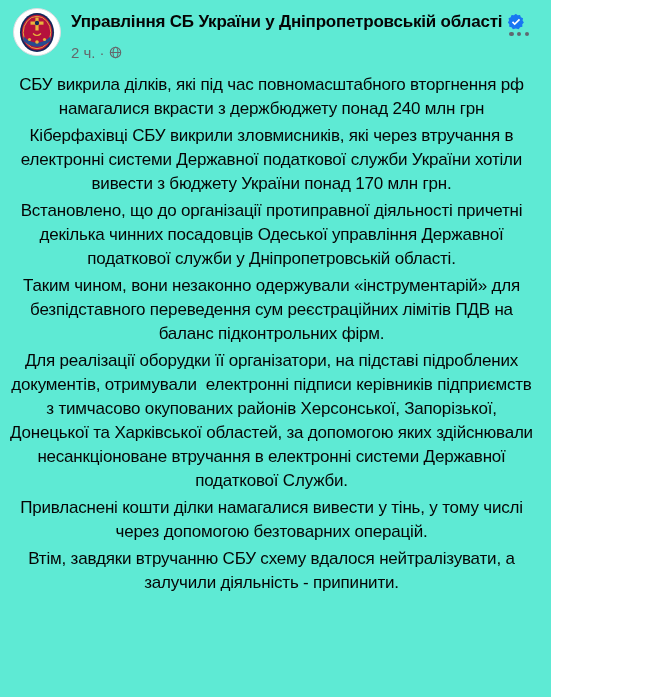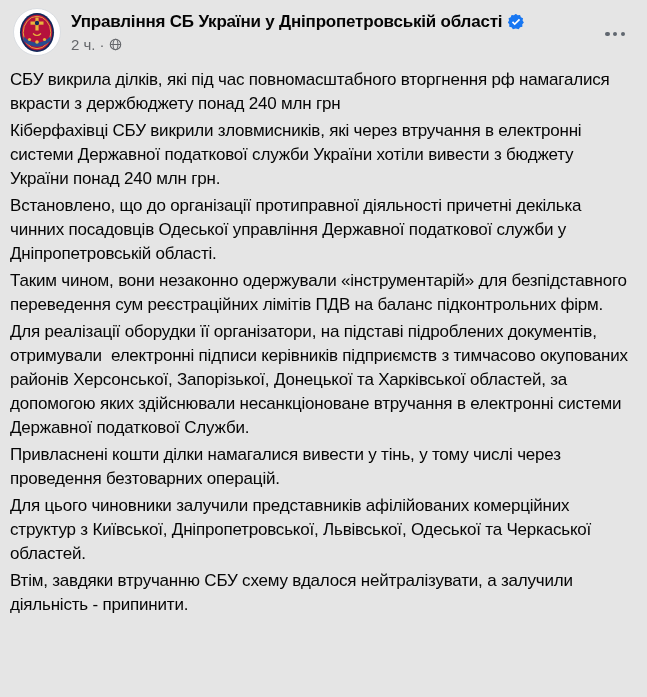--- a/index.html
+++ b/index.html
@@ -16,9 +16,9 @@
   }
   .post-card {
     position: relative;
-    width: 647px;
+    width: 551px;
     height: 697px;
-    background: #e5e5e5;
+    background: #5eead4;
   }
   
   .post-header {

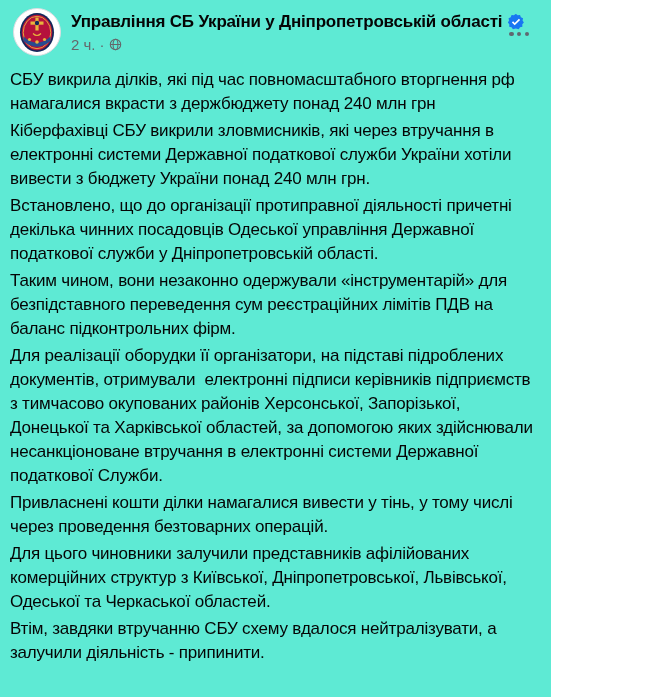--- a/index.html
+++ b/index.html
@@ -57,7 +57,7 @@
     display: flex;
     align-items: center;
     gap: 4px;
-    margin-top: 4px;
+    margin-top: 12px;
     font-size: 15px;
     color: #65676b;
   }

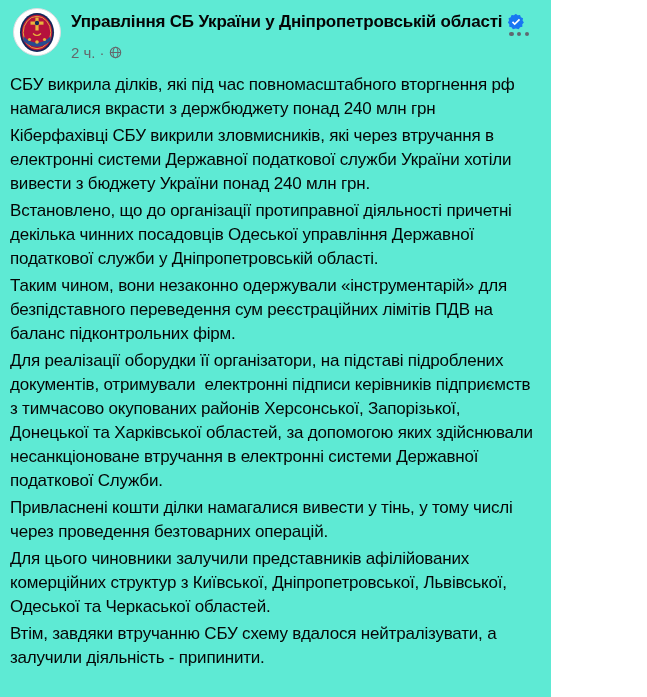--- a/index.html
+++ b/index.html
@@ -88,6 +88,7 @@
     line-height: 24px;
     letter-spacing: -0.2px;
     color: #050505;
+    text-align: center;
   }
   .post-paragraph {
     margin: 0 0 3px 0;

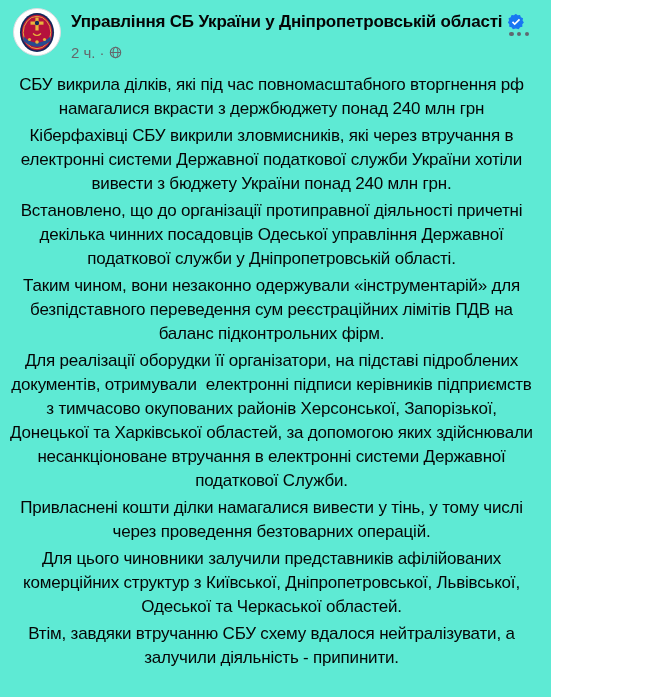--- a/index.html
+++ b/index.html
@@ -153,7 +153,7 @@
 
   <div class="post-body">
       <p class="post-paragraph">СБУ викрила ділків, які під час повномасштабного вторгнення рф намагалися вкрасти з держбюджету понад 240 млн грн</p>
-      <p class="post-paragraph">Кіберфахівці СБУ викрили зловмисників, які через втручання в електронні системи Державної податкової служби України хотіли вивести з бюджету України понад 240 млн грн.</p>
+      <p class="post-paragraph">Кіберфахівці СБУ викрили зловмисників, які через втручання в електронні системи Державної податкової служби України хотіли вивести з бюджету України понад 170 млн грн.</p>
       <p class="post-paragraph">Встановлено, що до організації протиправної діяльності причетні декілька чинних посадовців Одеської управління Державної податкової служби у Дніпропетровській області.</p>
       <p class="post-paragraph">Таким чином, вони незаконно одержували «інструментарій» для безпідставного переведення сум реєстраційних лімітів ПДВ на баланс підконтрольних фірм.</p>
       <p class="post-paragraph">Для реалізації оборудки її організатори, на підставі підроблених документів, отримували  електронні підписи керівників підприємств з тимчасово окупованих районів Херсонської, Запорізької, Донецької та Харківської областей, за допомогою яких здійснювали несанкціоноване втручання в електронні системи Державної податкової Служби.</p>

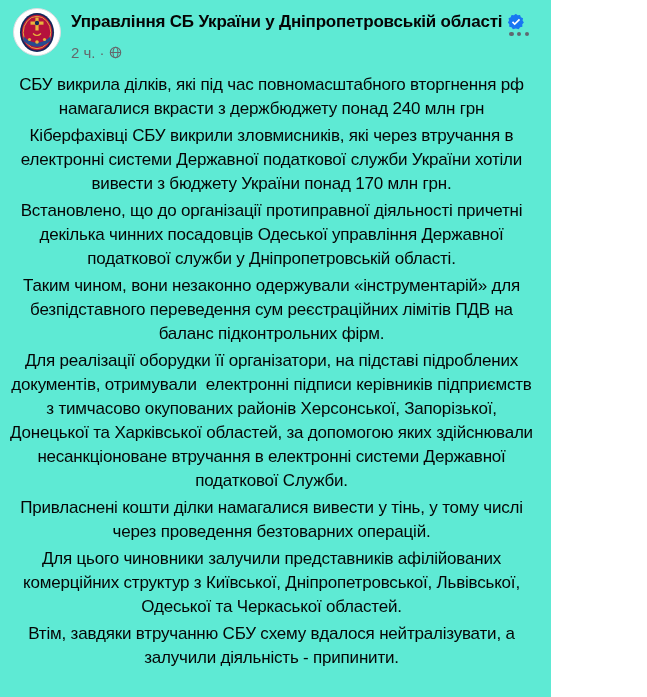--- a/index.html
+++ b/index.html
@@ -157,7 +157,7 @@
       <p class="post-paragraph">Встановлено, що до організації протиправної діяльності причетні декілька чинних посадовців Одеської управління Державної податкової служби у Дніпропетровській області.</p>
       <p class="post-paragraph">Таким чином, вони незаконно одержували «інструментарій» для безпідставного переведення сум реєстраційних лімітів ПДВ на баланс підконтрольних фірм.</p>
       <p class="post-paragraph">Для реалізації оборудки її організатори, на підставі підроблених документів, отримували  електронні підписи керівників підприємств з тимчасово окупованих районів Херсонської, Запорізької, Донецької та Харківської областей, за допомогою яких здійснювали несанкціоноване втручання в електронні системи Державної податкової Служби.</p>
-      <p class="post-paragraph">Привласнені кошти ділки намагалися вивести у тінь, у тому числі через проведення безтоварних операцій.</p>
+      <p class="post-paragraph">Привласнені кошти ділки намагалися вивести у тінь, у тому числі через допомогою безтоварних операцій.</p>
       <p class="post-paragraph">Для цього чиновники залучили представників афілійованих комерційних структур з Київської, Дніпропетровської, Львівської, Одеської та Черкаської областей.</p>
       <p class="post-paragraph">Втім, завдяки втручанню СБУ схему вдалося нейтралізувати, а залучили діяльність - припинити.</p>
     </div>

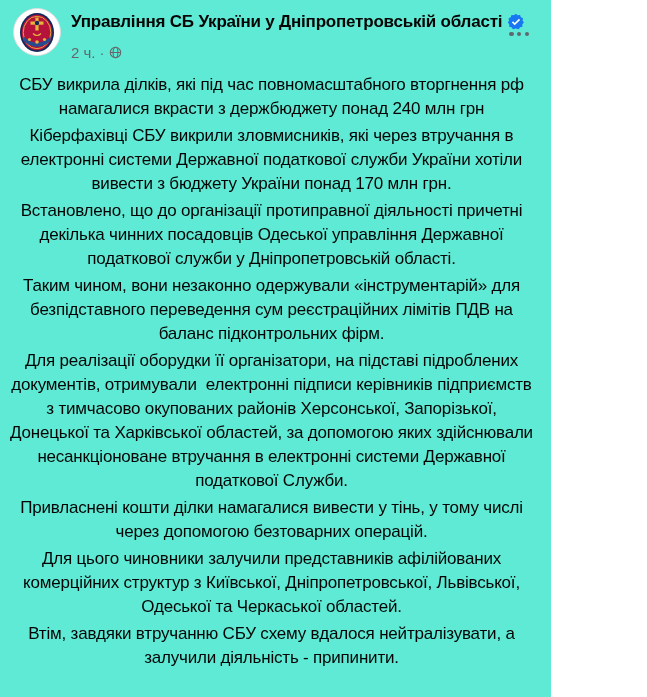--- a/index.html
+++ b/index.html
@@ -158,7 +158,6 @@
       <p class="post-paragraph">Таким чином, вони незаконно одержували «інструментарій» для безпідставного переведення сум реєстраційних лімітів ПДВ на баланс підконтрольних фірм.</p>
       <p class="post-paragraph">Для реалізації оборудки її організатори, на підставі підроблених документів, отримували  електронні підписи керівників підприємств з тимчасово окупованих районів Херсонської, Запорізької, Донецької та Харківської областей, за допомогою яких здійснювали несанкціоноване втручання в електронні системи Державної податкової Служби.</p>
       <p class="post-paragraph">Привласнені кошти ділки намагалися вивести у тінь, у тому числі через допомогою безтоварних операцій.</p>
-      <p class="post-paragraph">Для цього чиновники залучили представників афілійованих комерційних структур з Київської, Дніпропетровської, Львівської, Одеської та Черкаської областей.</p>
       <p class="post-paragraph">Втім, завдяки втручанню СБУ схему вдалося нейтралізувати, а залучили діяльність - припинити.</p>
     </div>
 

